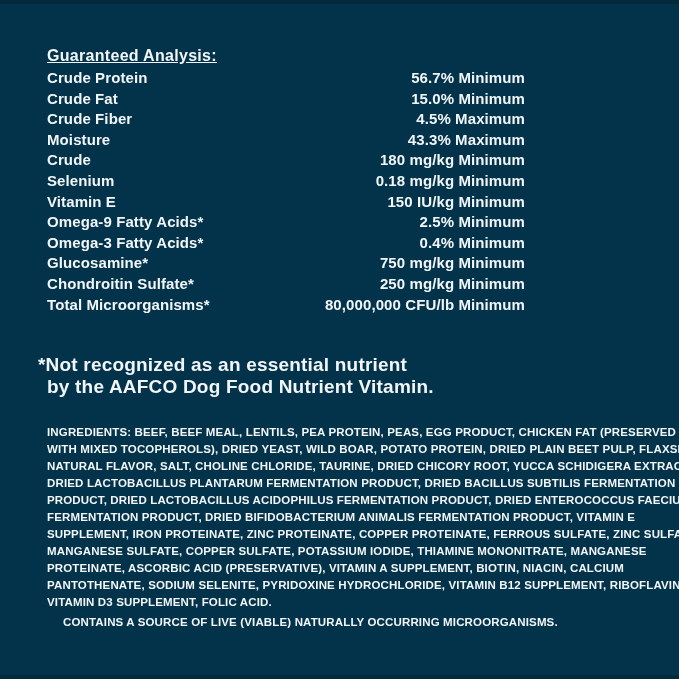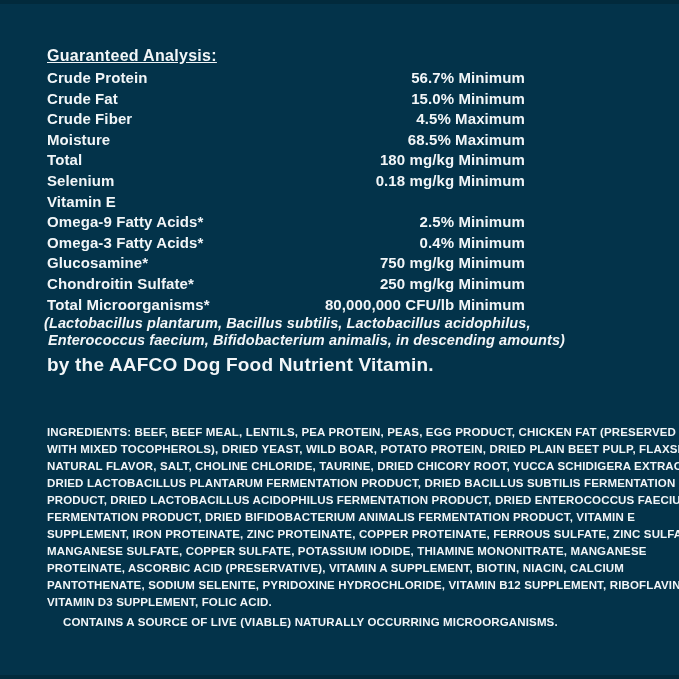--- a/index.html
+++ b/index.html
@@ -108,7 +108,7 @@
     </div>
     <div class="ga-row">
       <span>Moisture</span>
-      <span>68.5% Maximum</span>
+      <span>43.3% Maximum</span>
     </div>
     <div class="ga-row">
       <span>Total</span>

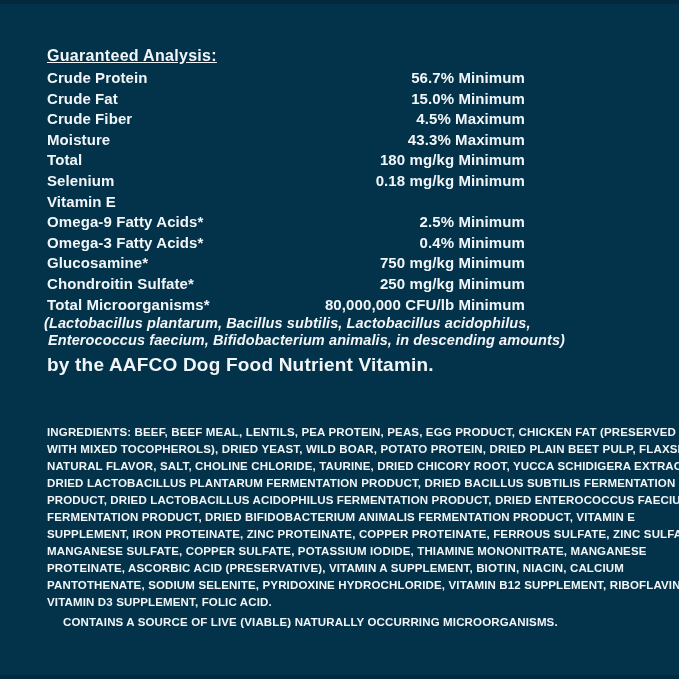--- a/index.html
+++ b/index.html
@@ -111,7 +111,7 @@
       <span>43.3% Maximum</span>
     </div>
     <div class="ga-row">
-      <span>Total</span>
+      <span>Crude</span>
       <span>180 mg/kg Minimum</span>
     </div>
     <div class="ga-row">

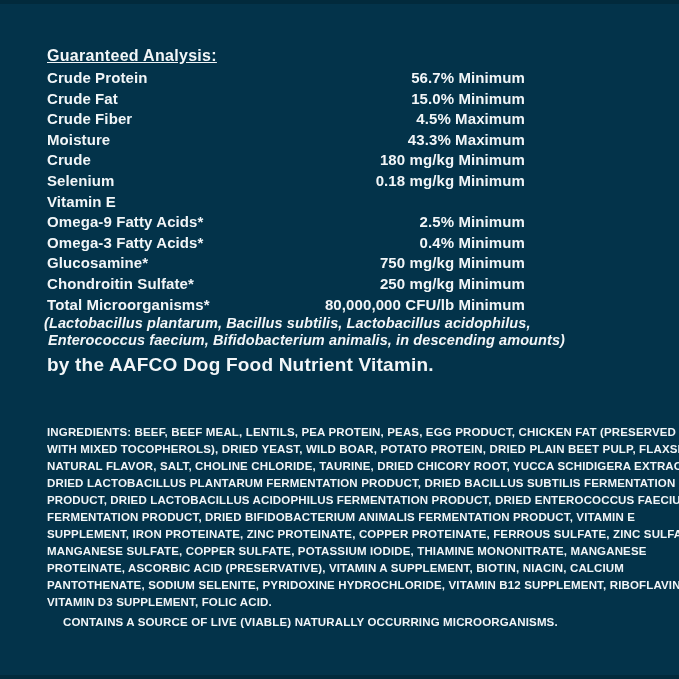--- a/index.html
+++ b/index.html
@@ -120,6 +120,7 @@
     </div>
     <div class="ga-row">
       <span>Vitamin E</span>
+      <span>150 IU/kg Minimum</span>
     </div>
     <div class="ga-row">
       <span>Omega-9 Fatty Acids*</span>

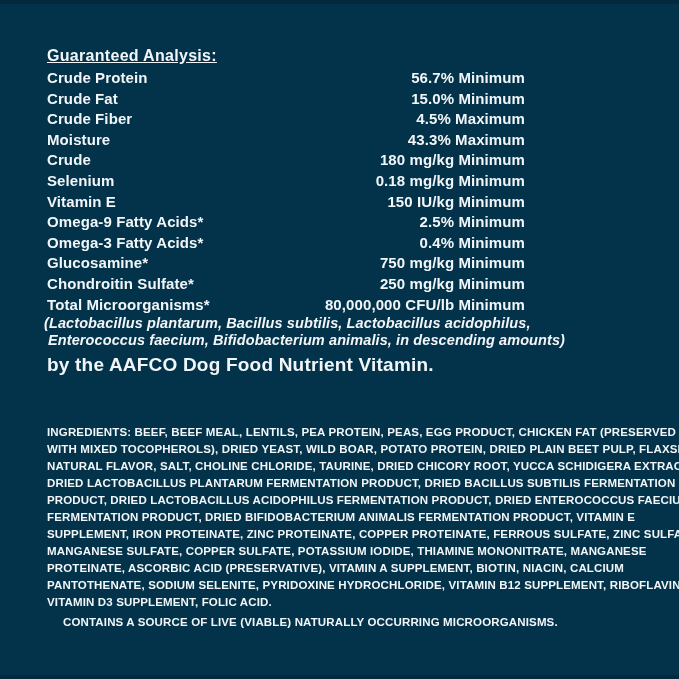--- a/index.html
+++ b/index.html
@@ -144,10 +144,6 @@
     </div>
   </section>
 
-  <div class="micro-note">
-    <div class="line-1">(Lactobacillus plantarum, Bacillus subtilis, Lactobacillus acidophilus,</div>
-    <div class="line-2">Enterococcus faecium, Bifidobacterium animalis, in descending amounts)</div>
-  </div>
 
   <div class="footnote">
     <div class="line-2">by the AAFCO Dog Food Nutrient Vitamin.</div>

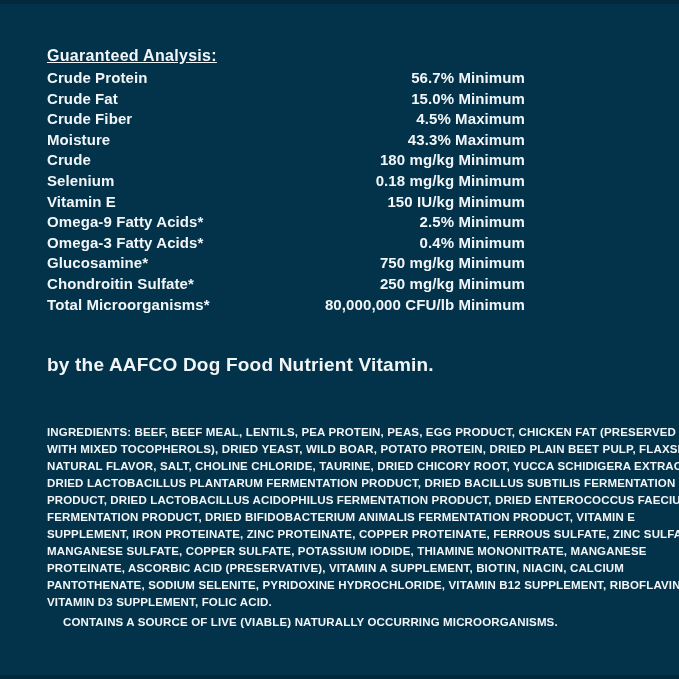--- a/index.html
+++ b/index.html
@@ -146,6 +146,7 @@
 
 
   <div class="footnote">
+    <div class="line-1">*Not recognized as an essential nutrient</div>
     <div class="line-2">by the AAFCO Dog Food Nutrient Vitamin.</div>
   </div>
 

